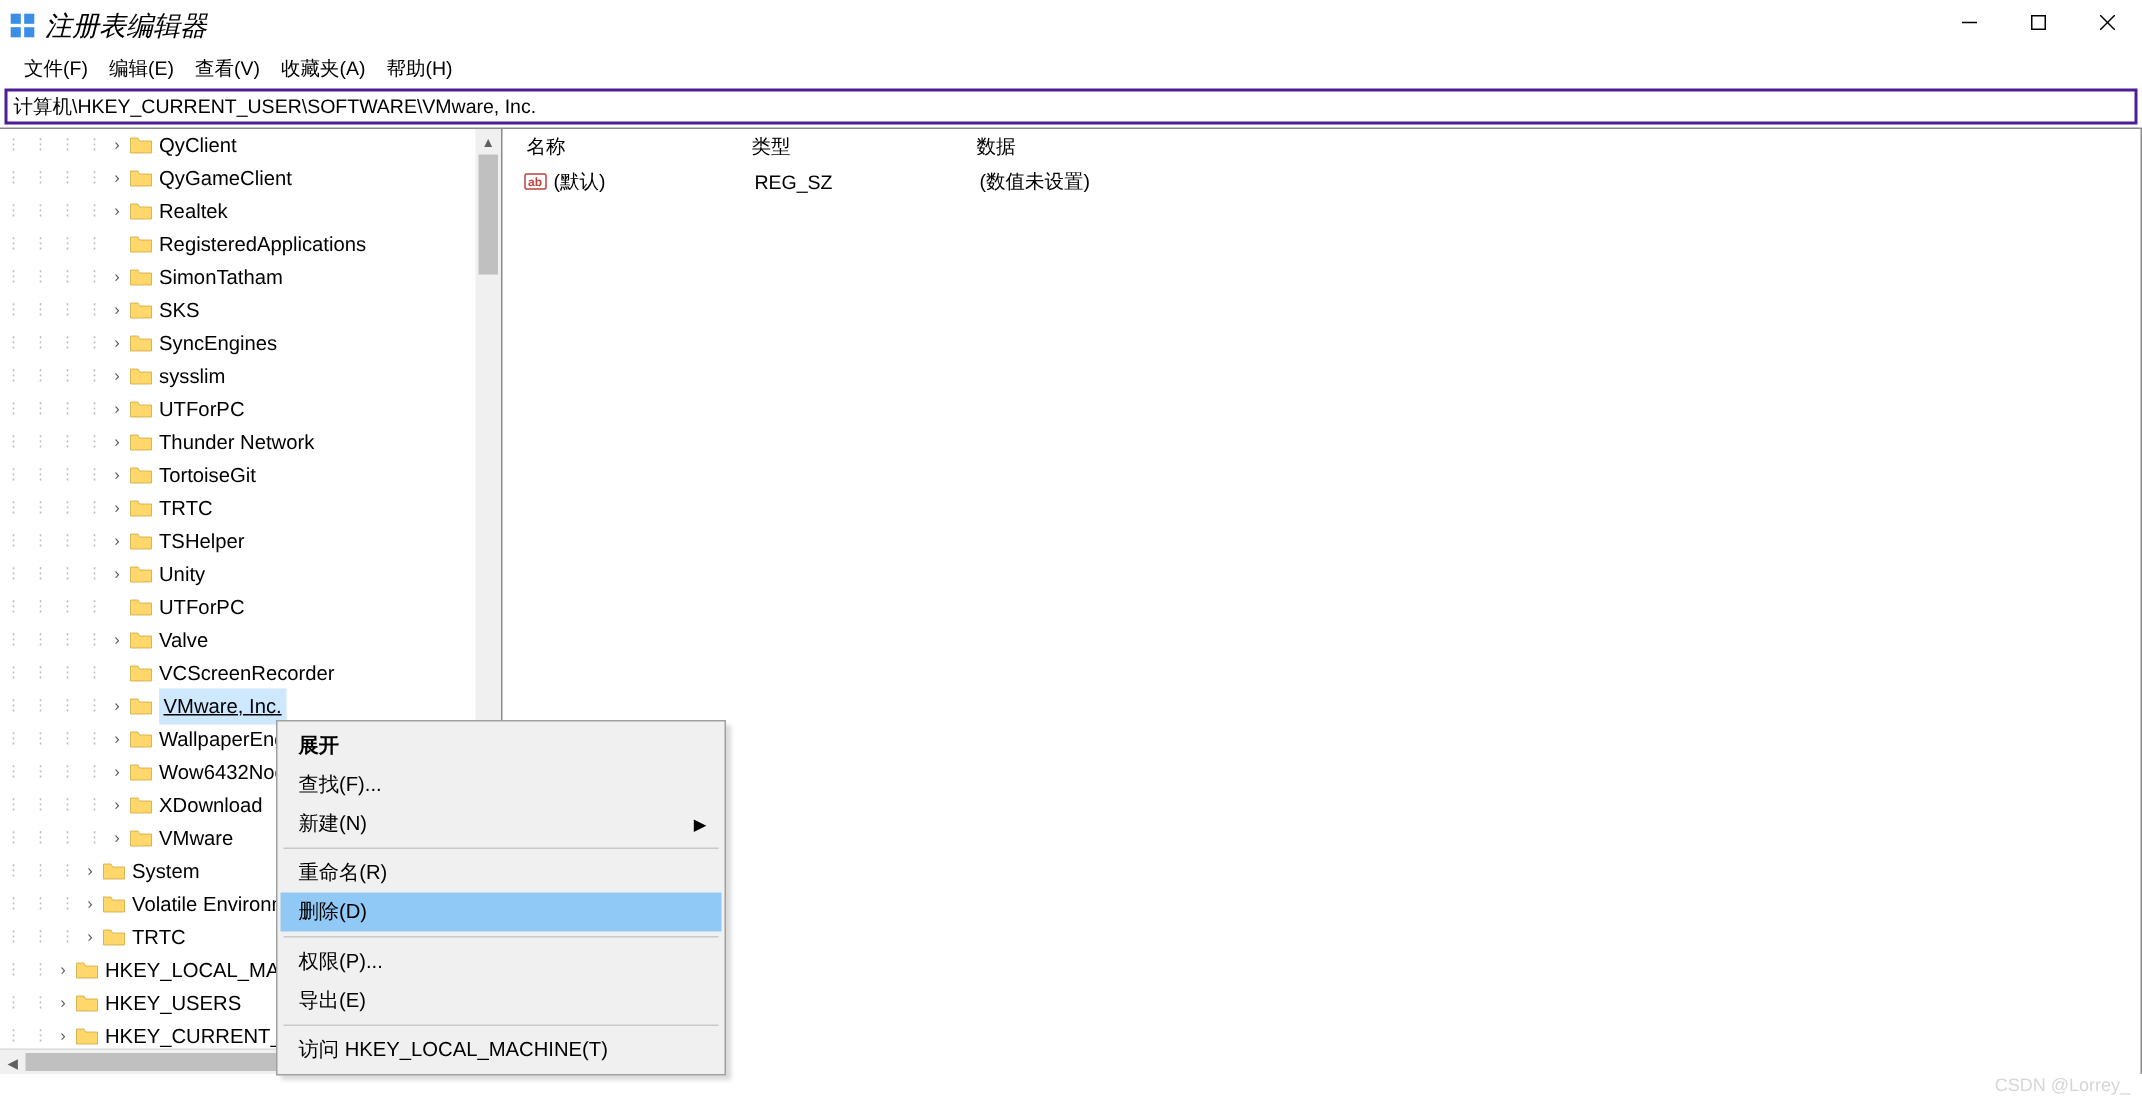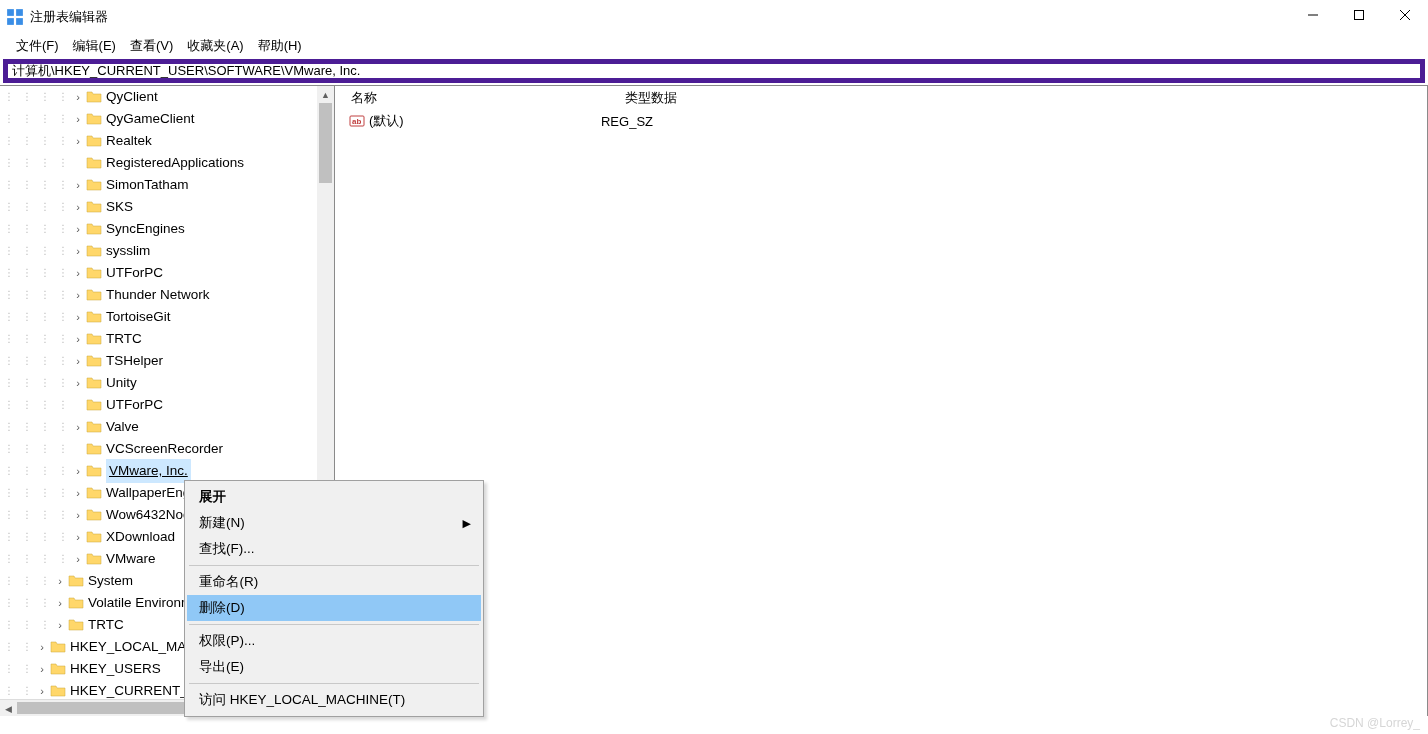--- a/index.html
+++ b/index.html
@@ -7,7 +7,7 @@
 
   .titlebar { height: 33px; display: flex; align-items: center; padding-left: 6px; border-bottom: 0px solid #ddd; }
   .titlebar .app-icon { width: 18px; height: 18px; margin-right: 6px; }
-  .titlebar .title { font-size: 13px; }
+  .titlebar .title { font-size: 18px; font-style: italic; }
   .winbtns { position: absolute; right: 0; top: 0; display: flex; }
   .winbtn { width: 46px; height: 30px; display: flex; align-items: center; justify-content: center; }
   .winbtn svg { stroke: #000; stroke-width: 1; fill: none; }

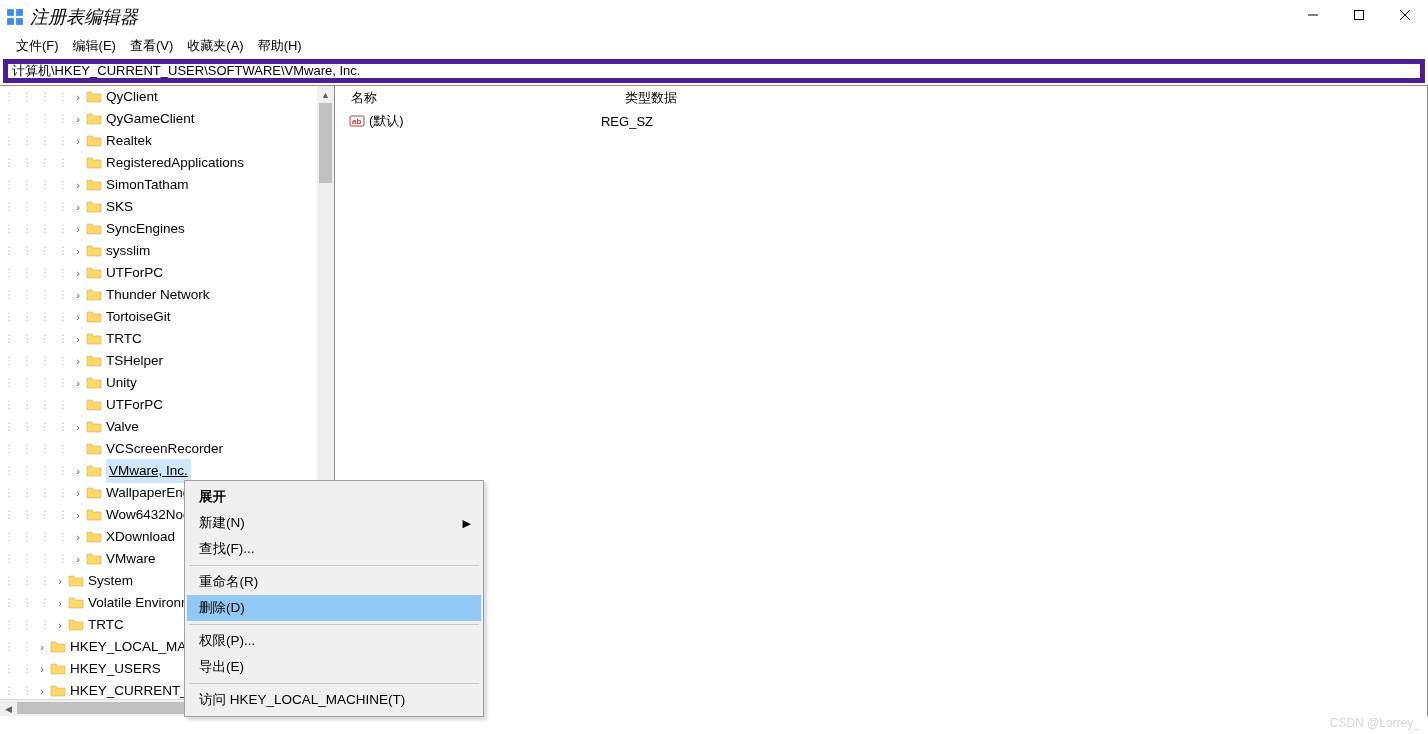--- a/index.html
+++ b/index.html
@@ -15,7 +15,7 @@
   .menubar { height: 26px; display: flex; align-items: center; padding-left: 10px; gap: 2px; }
   .menubar .mi { padding: 3px 6px; font-size: 13px; }
 
-  .addrbar { height: 24px; border: 5px solid #4c1d95; margin: 0 3px; padding-left: 4px; display: flex; align-items: center; font-size: 13px; }
+  .addrbar { height: 24px; border: 2px solid #4c1d95; margin: 0 3px; padding-left: 4px; display: flex; align-items: center; font-size: 13px; }
 
   .splitter { display: flex; height: calc(734px - 33px - 26px - 24px - 20px); border-top: 1px solid #8a8a8a; margin-top:2px; }
   .tree-pane { width: 335px; border-right: 1px solid #8a8a8a; position: relative; overflow: hidden; }

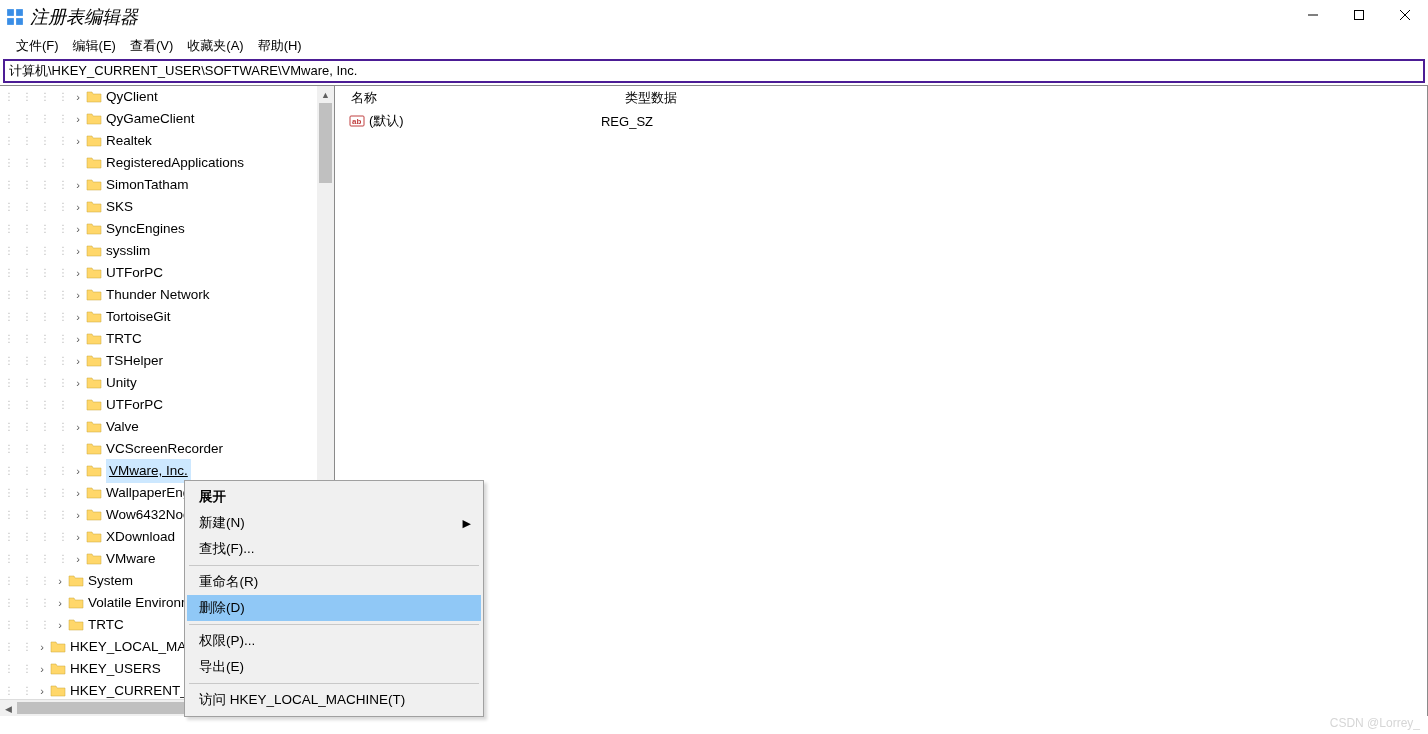--- a/index.html
+++ b/index.html
@@ -29,7 +29,7 @@
 
   .cols { display: flex; height: 24px; align-items: center; padding-left: 16px; font-size: 13px; }
   .col-n { width: 150px; }
-  .col-t { width: 150px; text-align: right; }
+  .col-t { width: 150px; }
   .col-d { flex: 1; }
   .lrow { display: flex; align-items: center; height: 22px; padding-left: 14px; font-size: 13px; }
   .valicon { width: 16px; height: 16px; margin-right: 4px; }

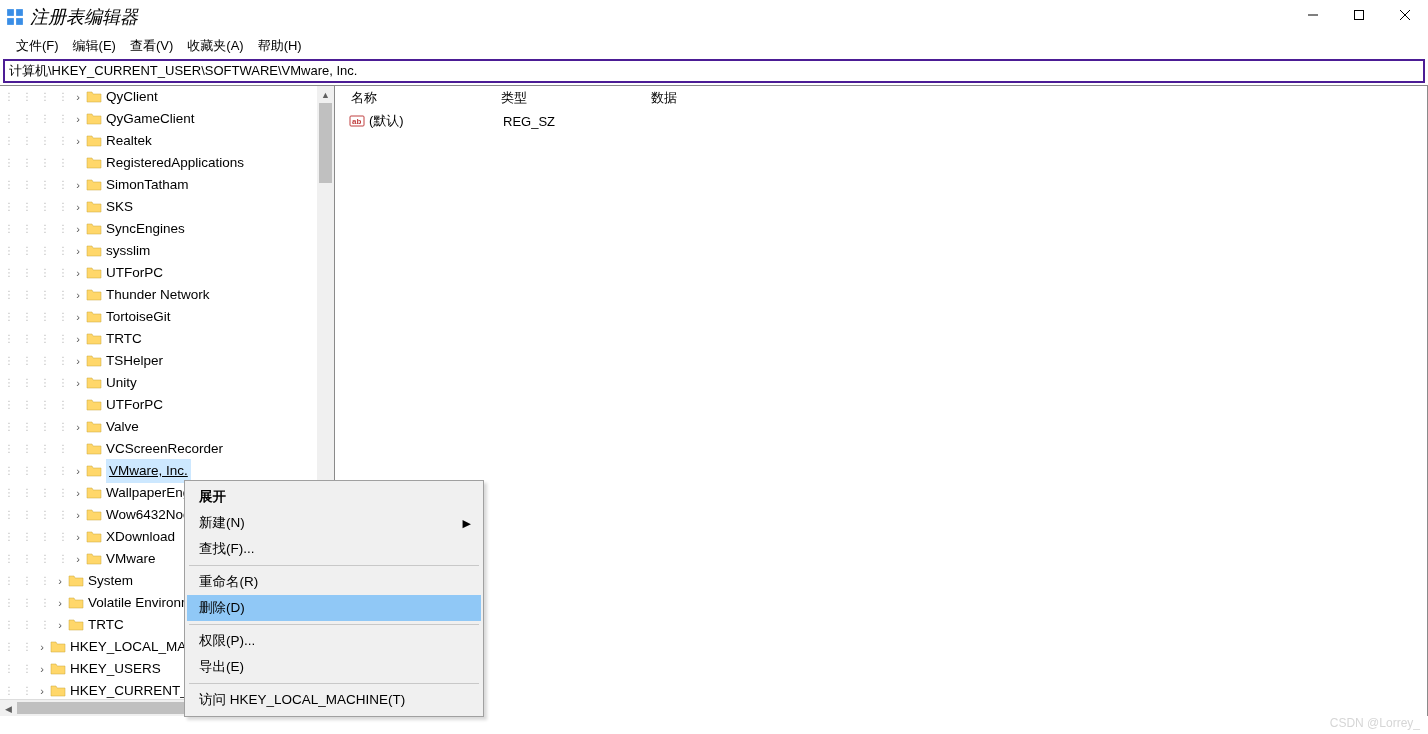--- a/index.html
+++ b/index.html
@@ -426,6 +426,7 @@
       </svg>
       <span class="col-n" style="width:134px">(默认)</span>
       <span class="col-t">REG_SZ</span>
+      <span class="col-d">(数值未设置)</span>
     </div>
     <div class="right-border"></div>
   </div>

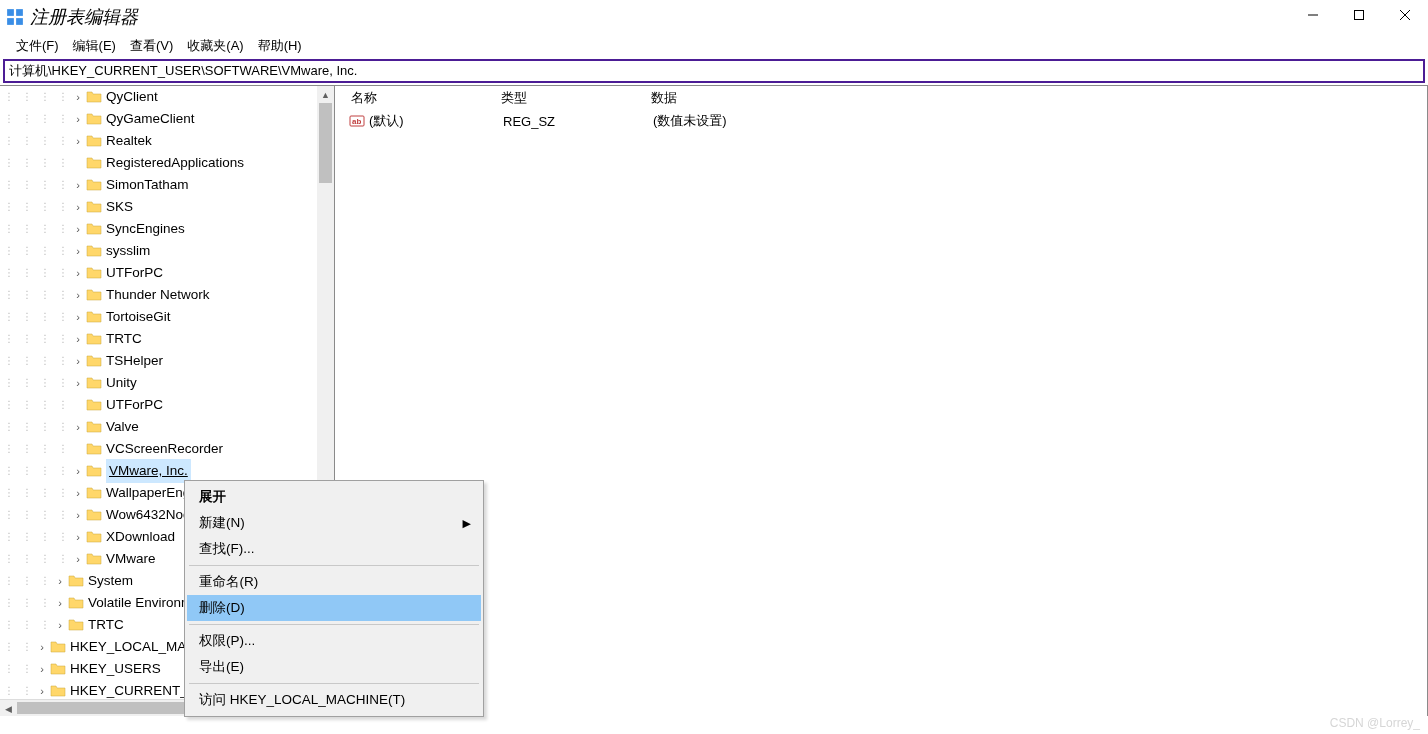--- a/index.html
+++ b/index.html
@@ -434,11 +434,11 @@
 
 <div class="ctx">
   <div class="ci bold">展开</div>
+  <div class="ci">查找(F)...</div>
   <div class="ci">
       <span>新建(N)</span>
       <span class="sub">▶</span>
     </div>
-  <div class="ci">查找(F)...</div>
   <div class="sep"></div>
   <div class="ci">重命名(R)</div>
   <div class="ci hl">删除(D)</div>

